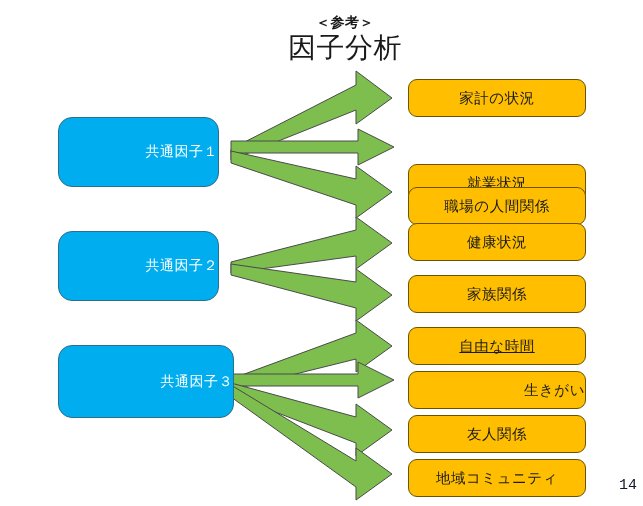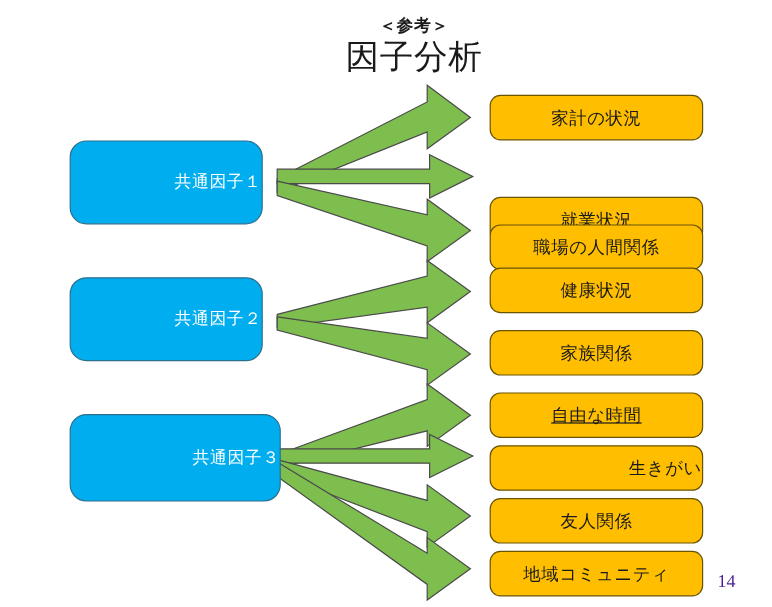--- a/index.html
+++ b/index.html
@@ -108,11 +108,11 @@
   
   .page-number {
     position: absolute;
-    right: 30px;
+    right: 6px;
     bottom: 12px;
     font-size: 15px;
-    color: #4c1d95;
-    font-family: Liberation Serif, serif;
+    color: #0f172a;
+    font-family: Liberation Mono, monospace;
   }
 </style>
 </head>

